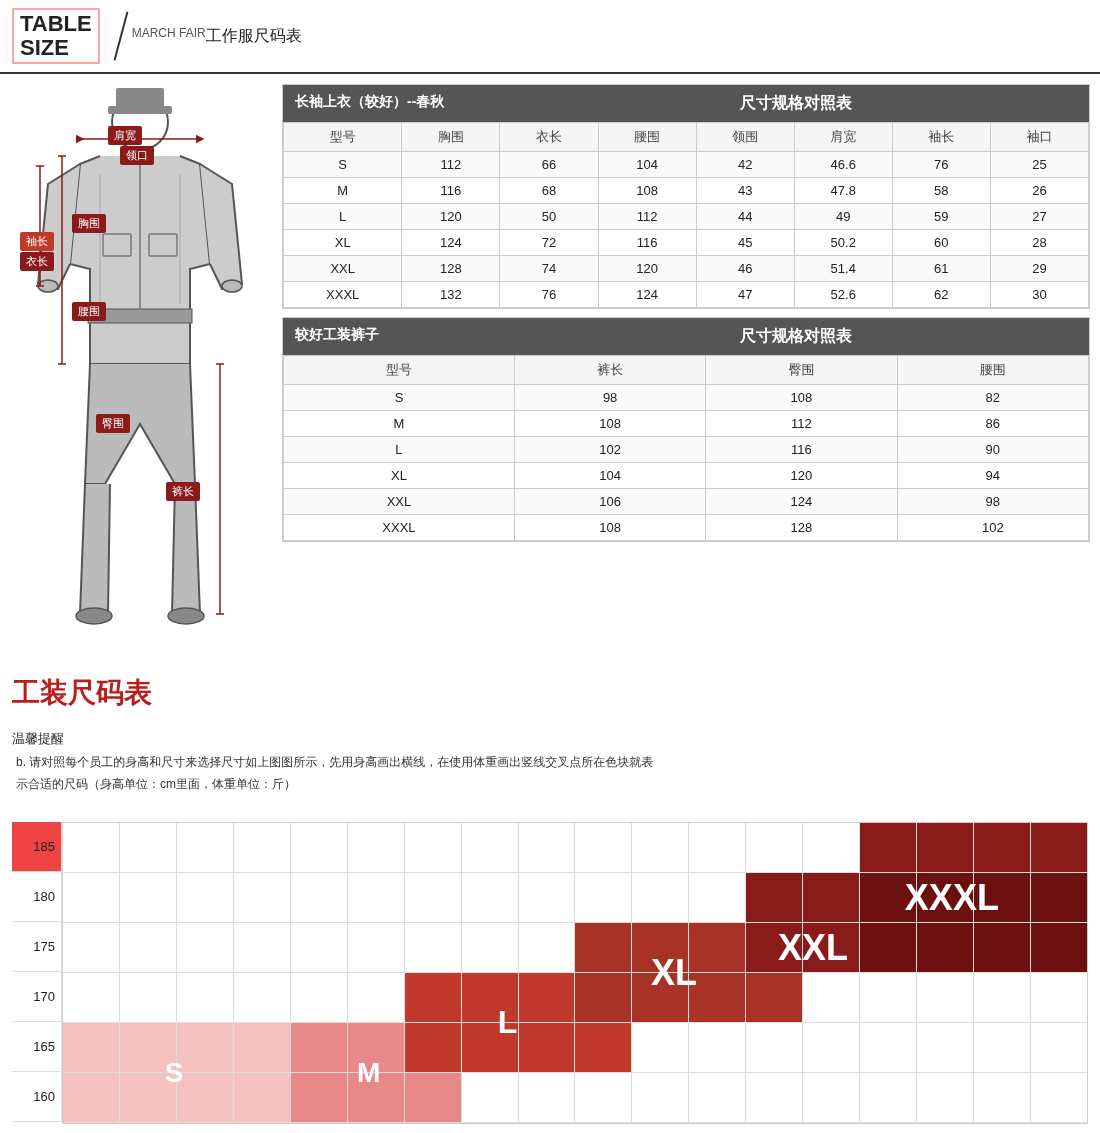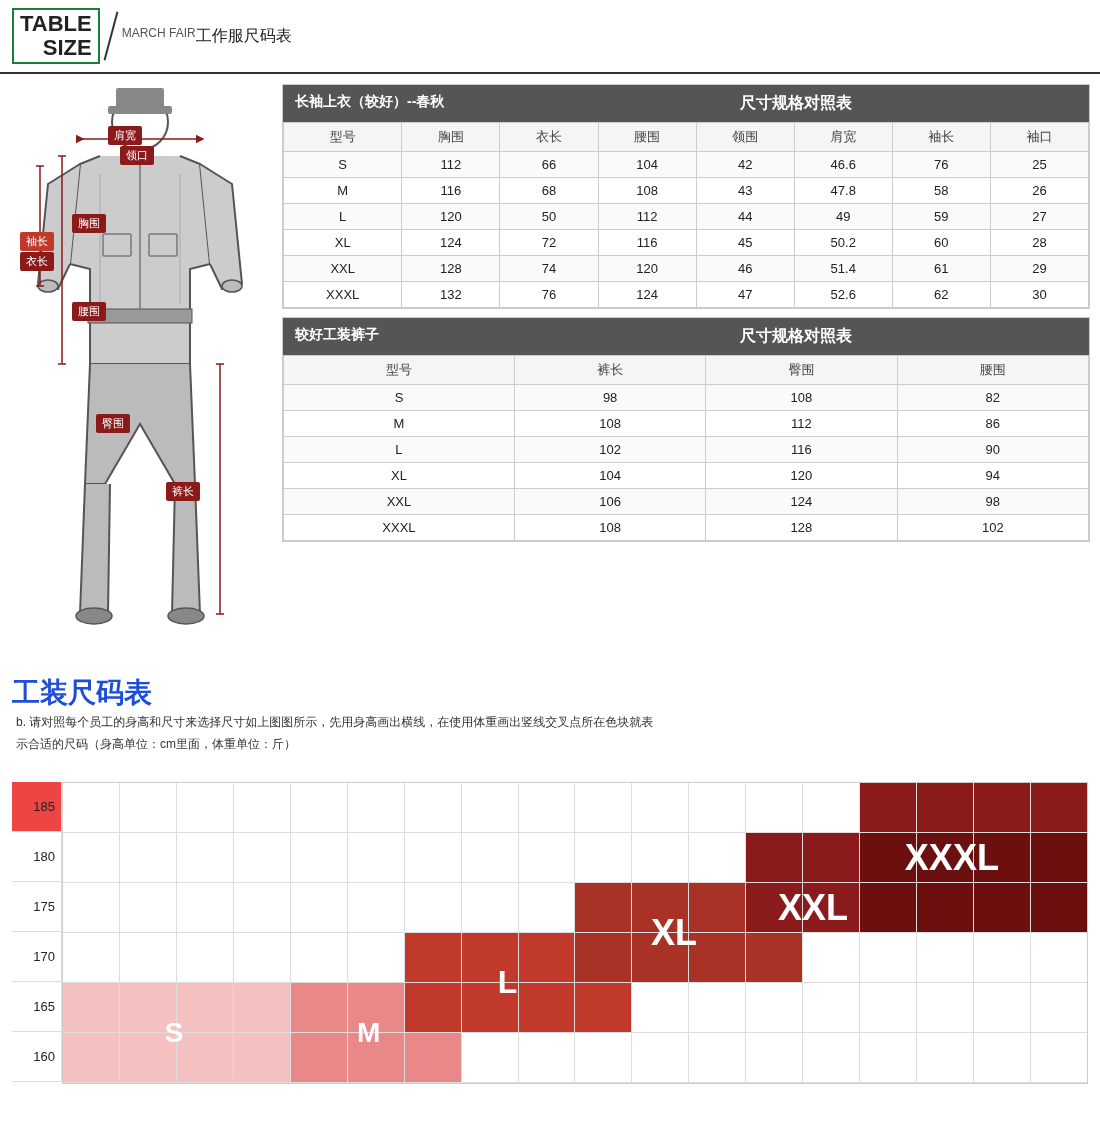--- a/index.html
+++ b/index.html
@@ -23,9 +23,9 @@
     .header-title-block {
       display: flex;
       flex-direction: column;
-      border: 2px solid #15803d;
+      border: 2px solid #fca5a5;
       padding: 2px 6px;
-      align-items: flex-end;
+      margin-right: 10px;
     }
     .header-title-block .table-text {
       font-size: 22px;

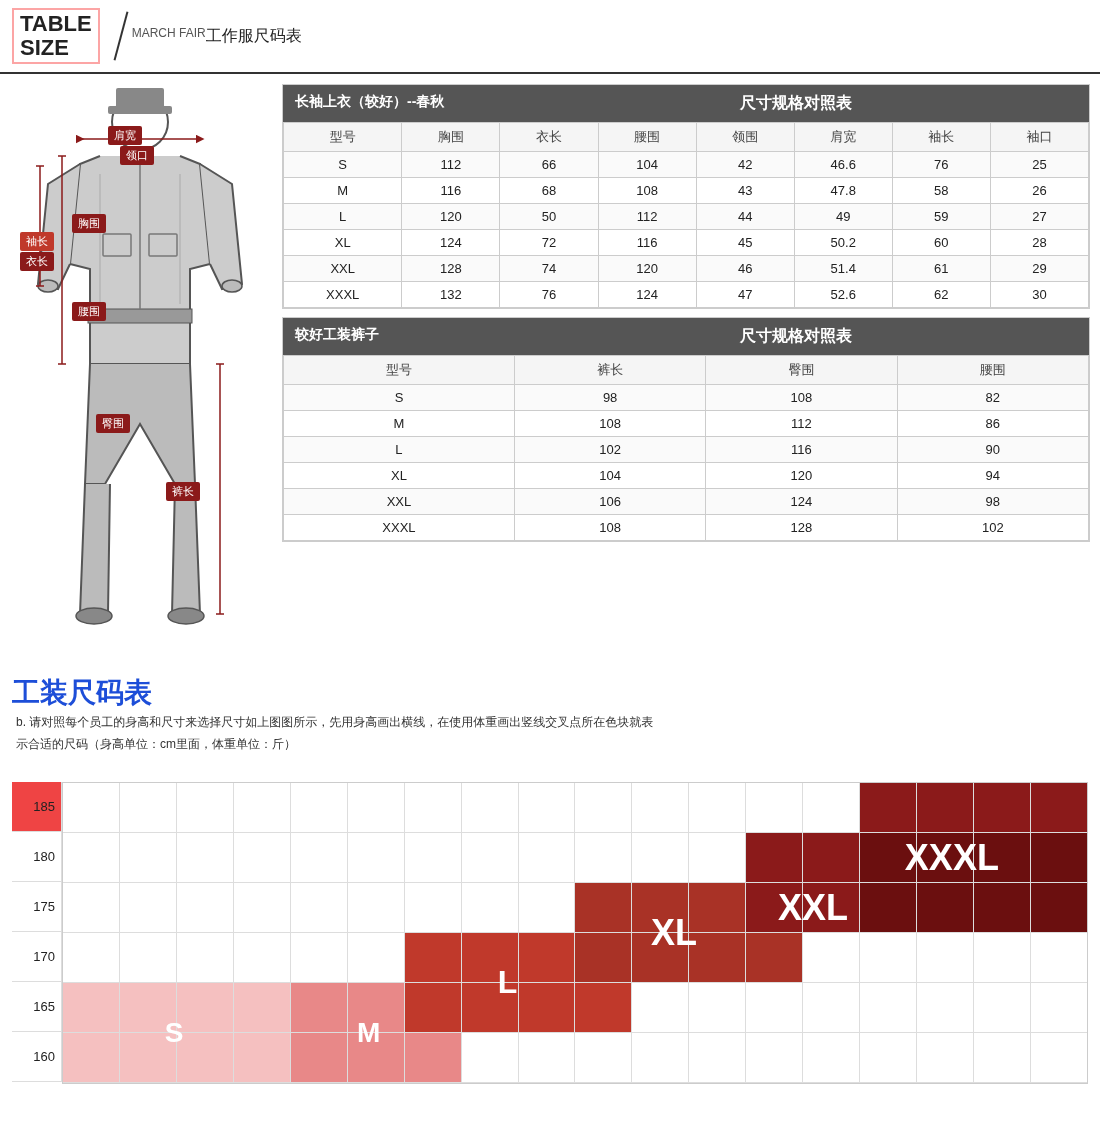--- a/index.html
+++ b/index.html
@@ -153,8 +153,8 @@
     .workwear-title {
       font-size: 28px;
       font-weight: bold;
-      color: #1d4ed8;
-      margin-bottom: 0;
+      color: #b91c1c;
+      margin-bottom: 18px;
     }
 
     .reminder-title {

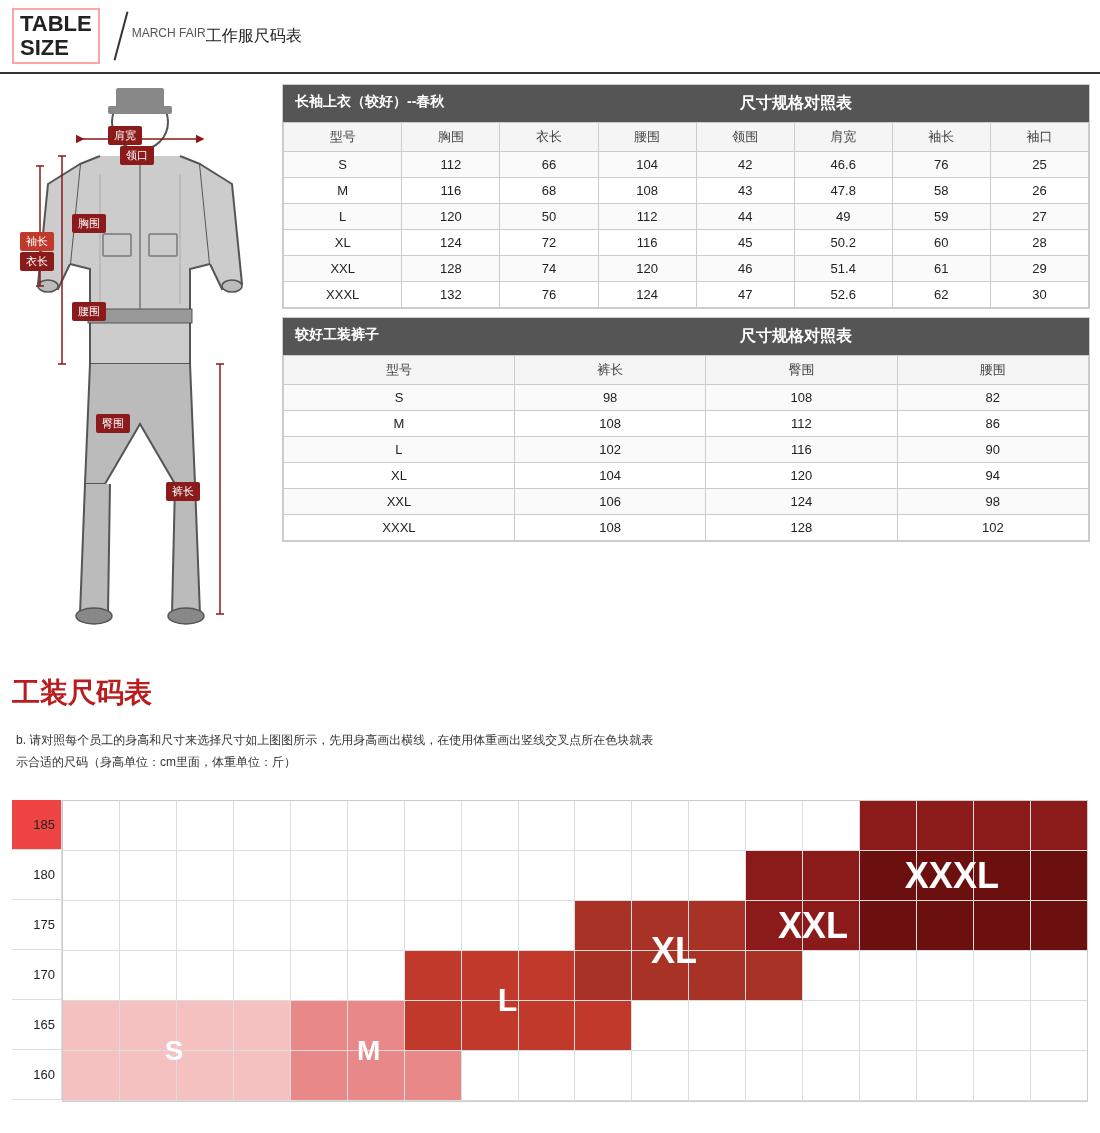--- a/index.html
+++ b/index.html
@@ -419,6 +419,7 @@
 
 <div class="bottom-section">
   <div class="workwear-title">工装尺码表</div>
+  <div class="reminder-title">温馨提醒</div>
   <div class="reminder-list">
     <div id="reminder-b" style="white-space:pre-line;">b. 请对照每个员工的身高和尺寸来选择尺寸如上图图所示，先用身高画出横线，在使用体重画出竖线交叉点所在色块就表
     示合适的尺码（身高单位：cm里面，体重单位：斤）</div>

